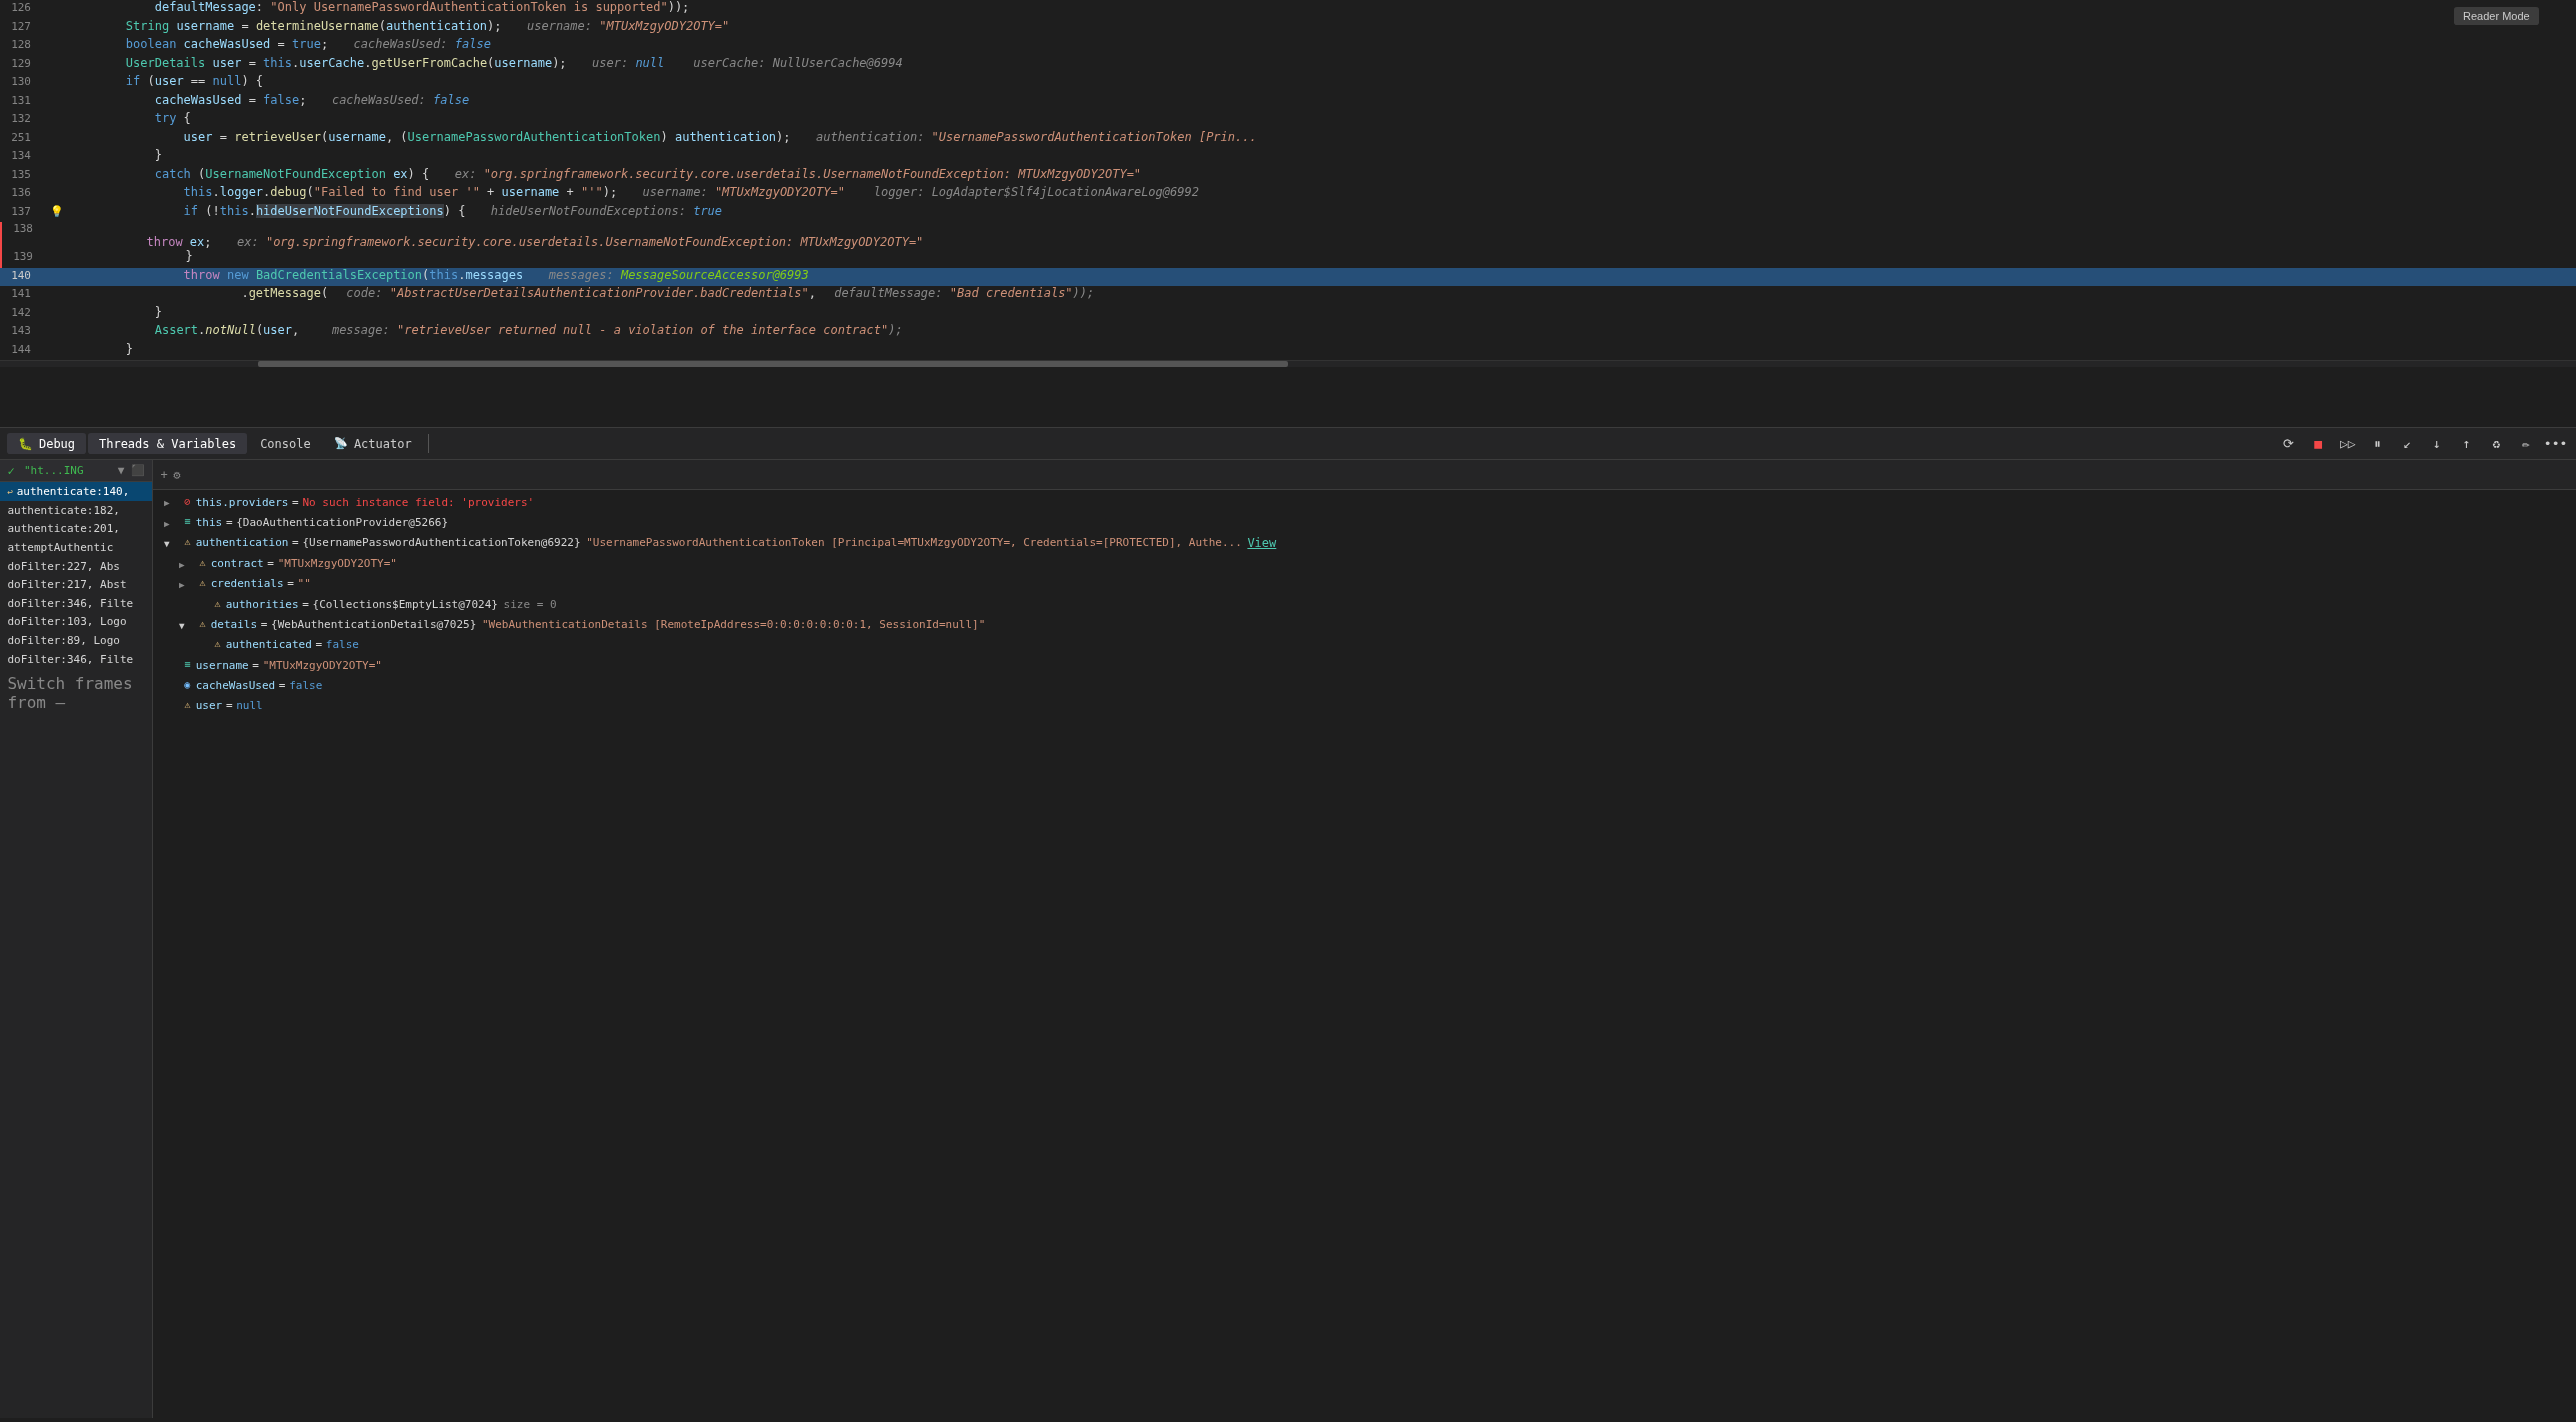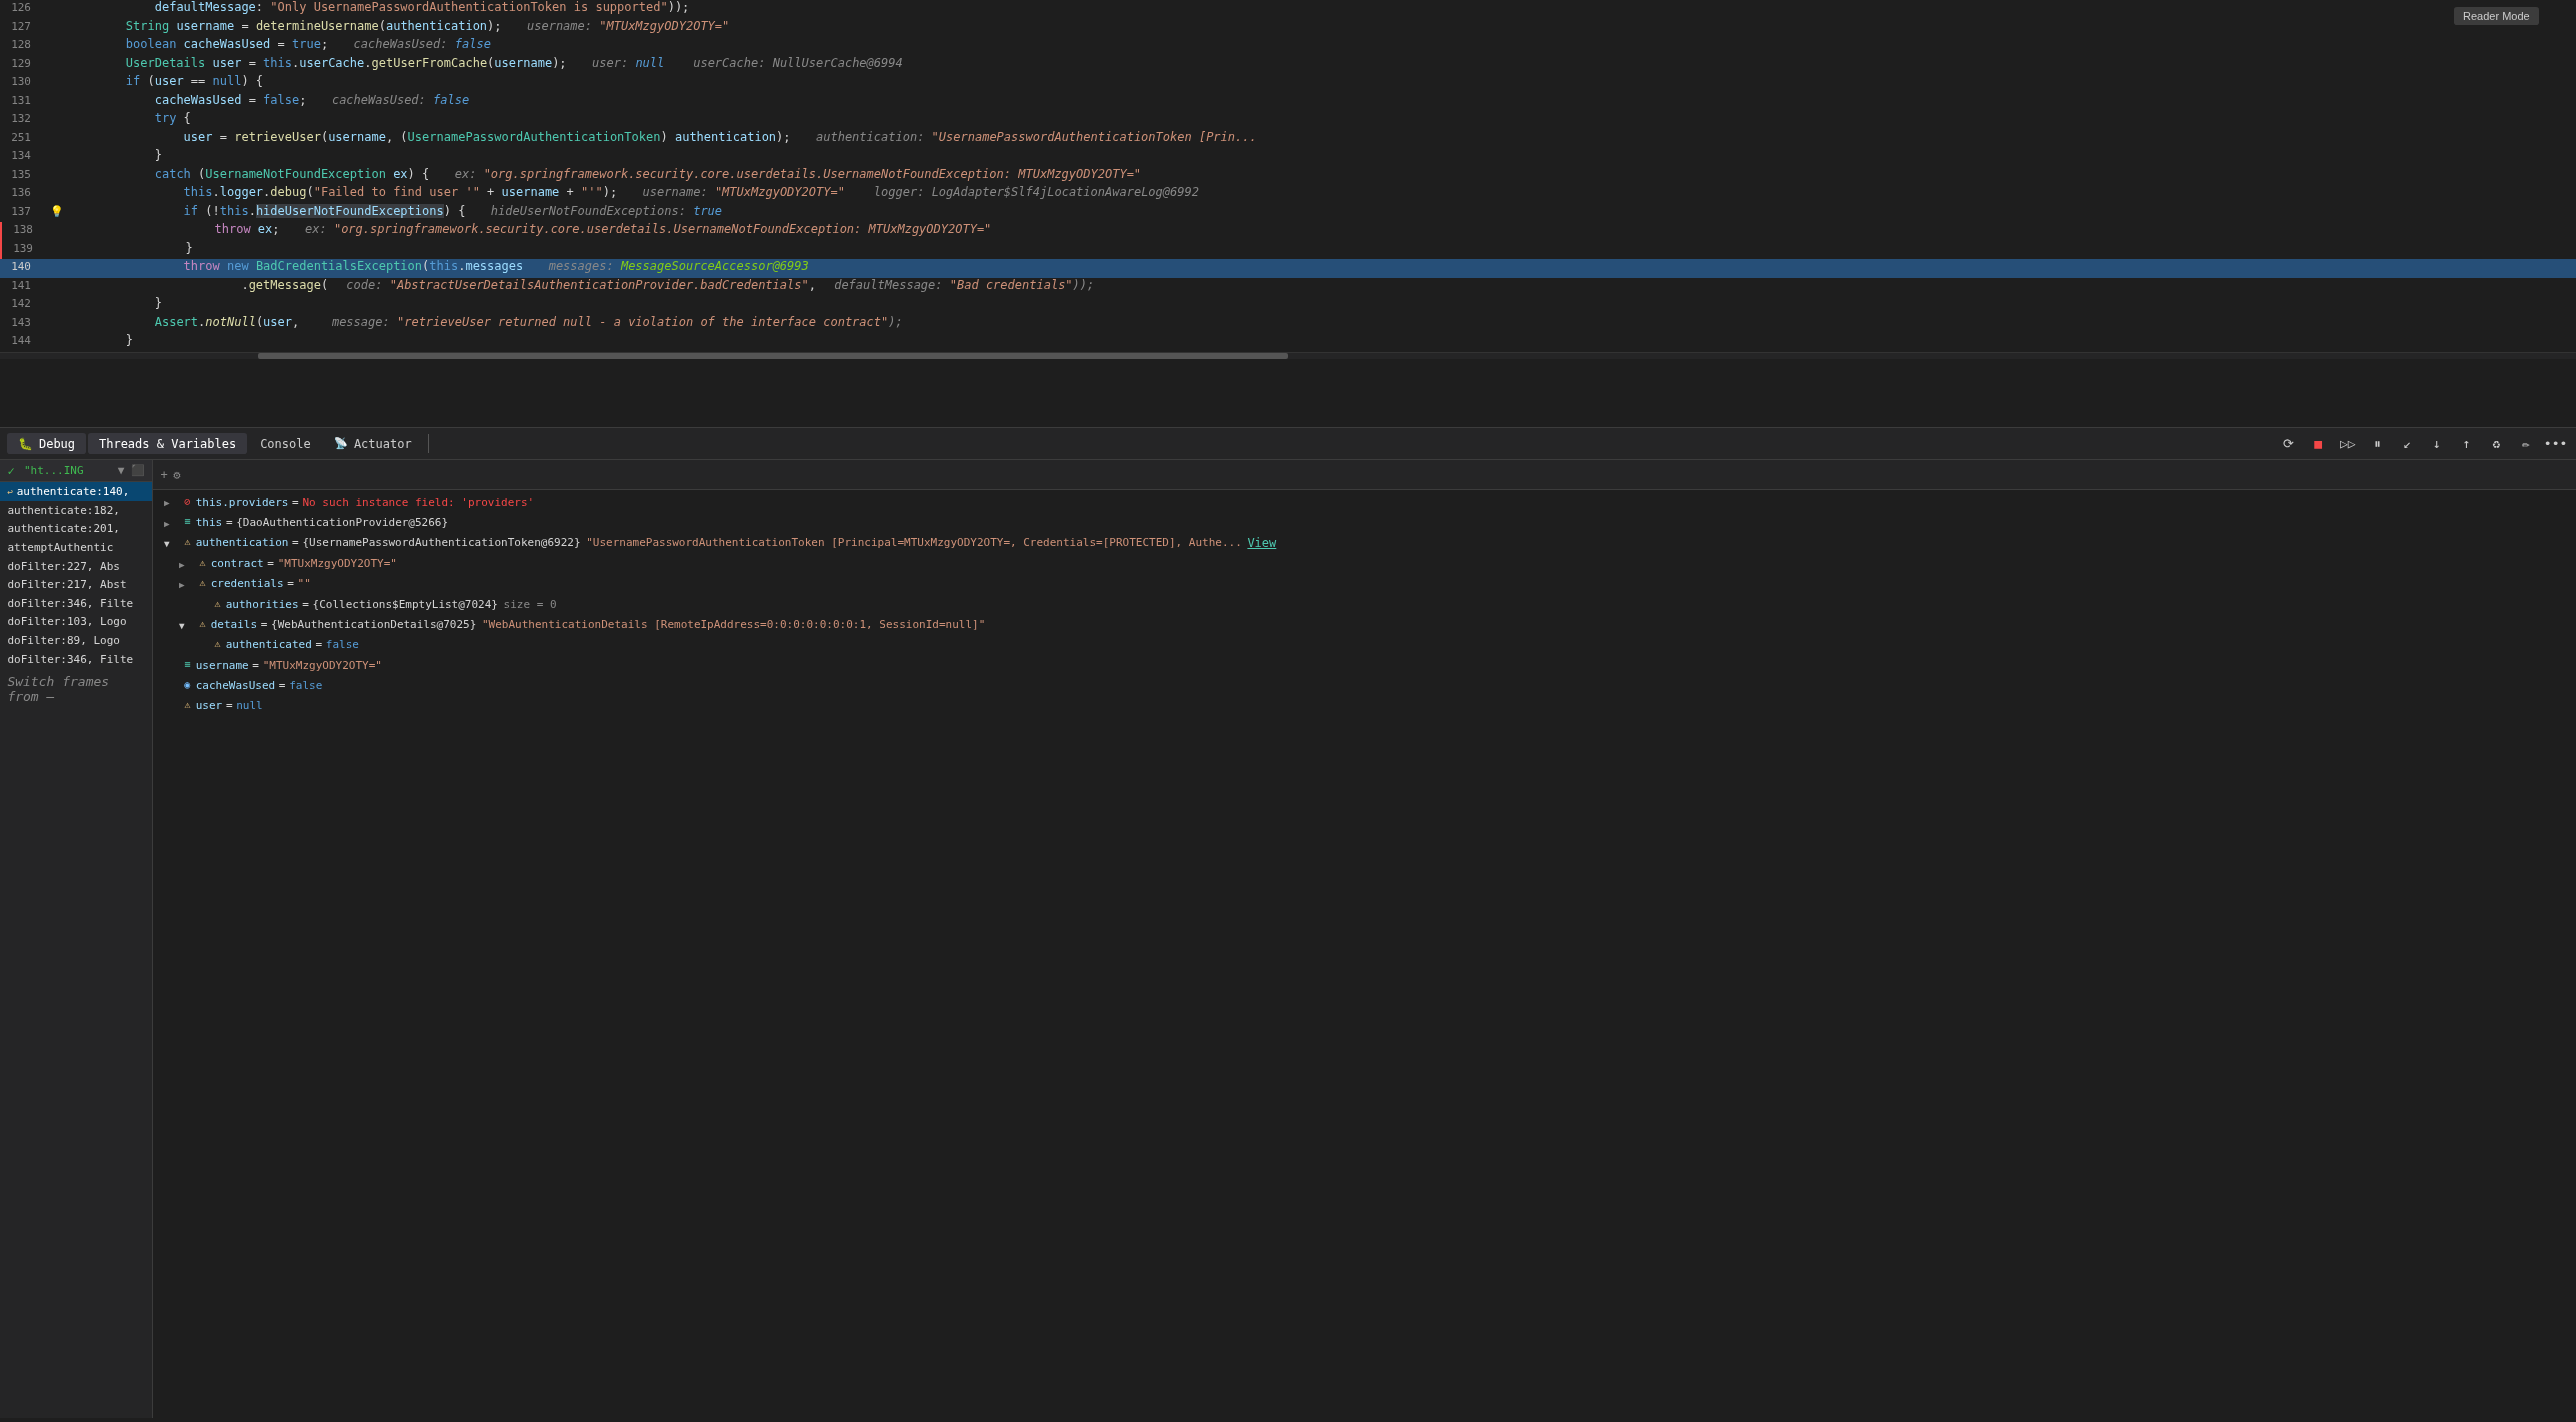--- a/index.html
+++ b/index.html
@@ -402,7 +402,7 @@
       <span class="line-content">                <span class="kw">if</span> (!<span class="kw">this</span>.<span style="background:#3a3d41;color:#9cdcfe;">hideUserNotFoundExceptions</span>) {<span class="debug-val-gray">  hideUserNotFoundExceptions: <span style="color:#569cd6;font-style:italic;">true</span></span></span>
     </div>
 
-    <div class="code-line" style="border-left: 2.8px solid #f44747;">
+    <div class="code-line" style="border-left: 2.8px solid #f44747; flex-direction: column;">
       <span class="line-num">138</span>
       <div class="line-gutter"></div>
       <span class="line-content">                    <span class="kw2">throw</span> <span class="var">ex</span>;<span class="debug-val-gray">  ex: <span class="debug-val-str">"org.springframework.security.core.userdetails.UsernameNotFoundException: MTUxMzgyODY2OTY="</span></span></span>

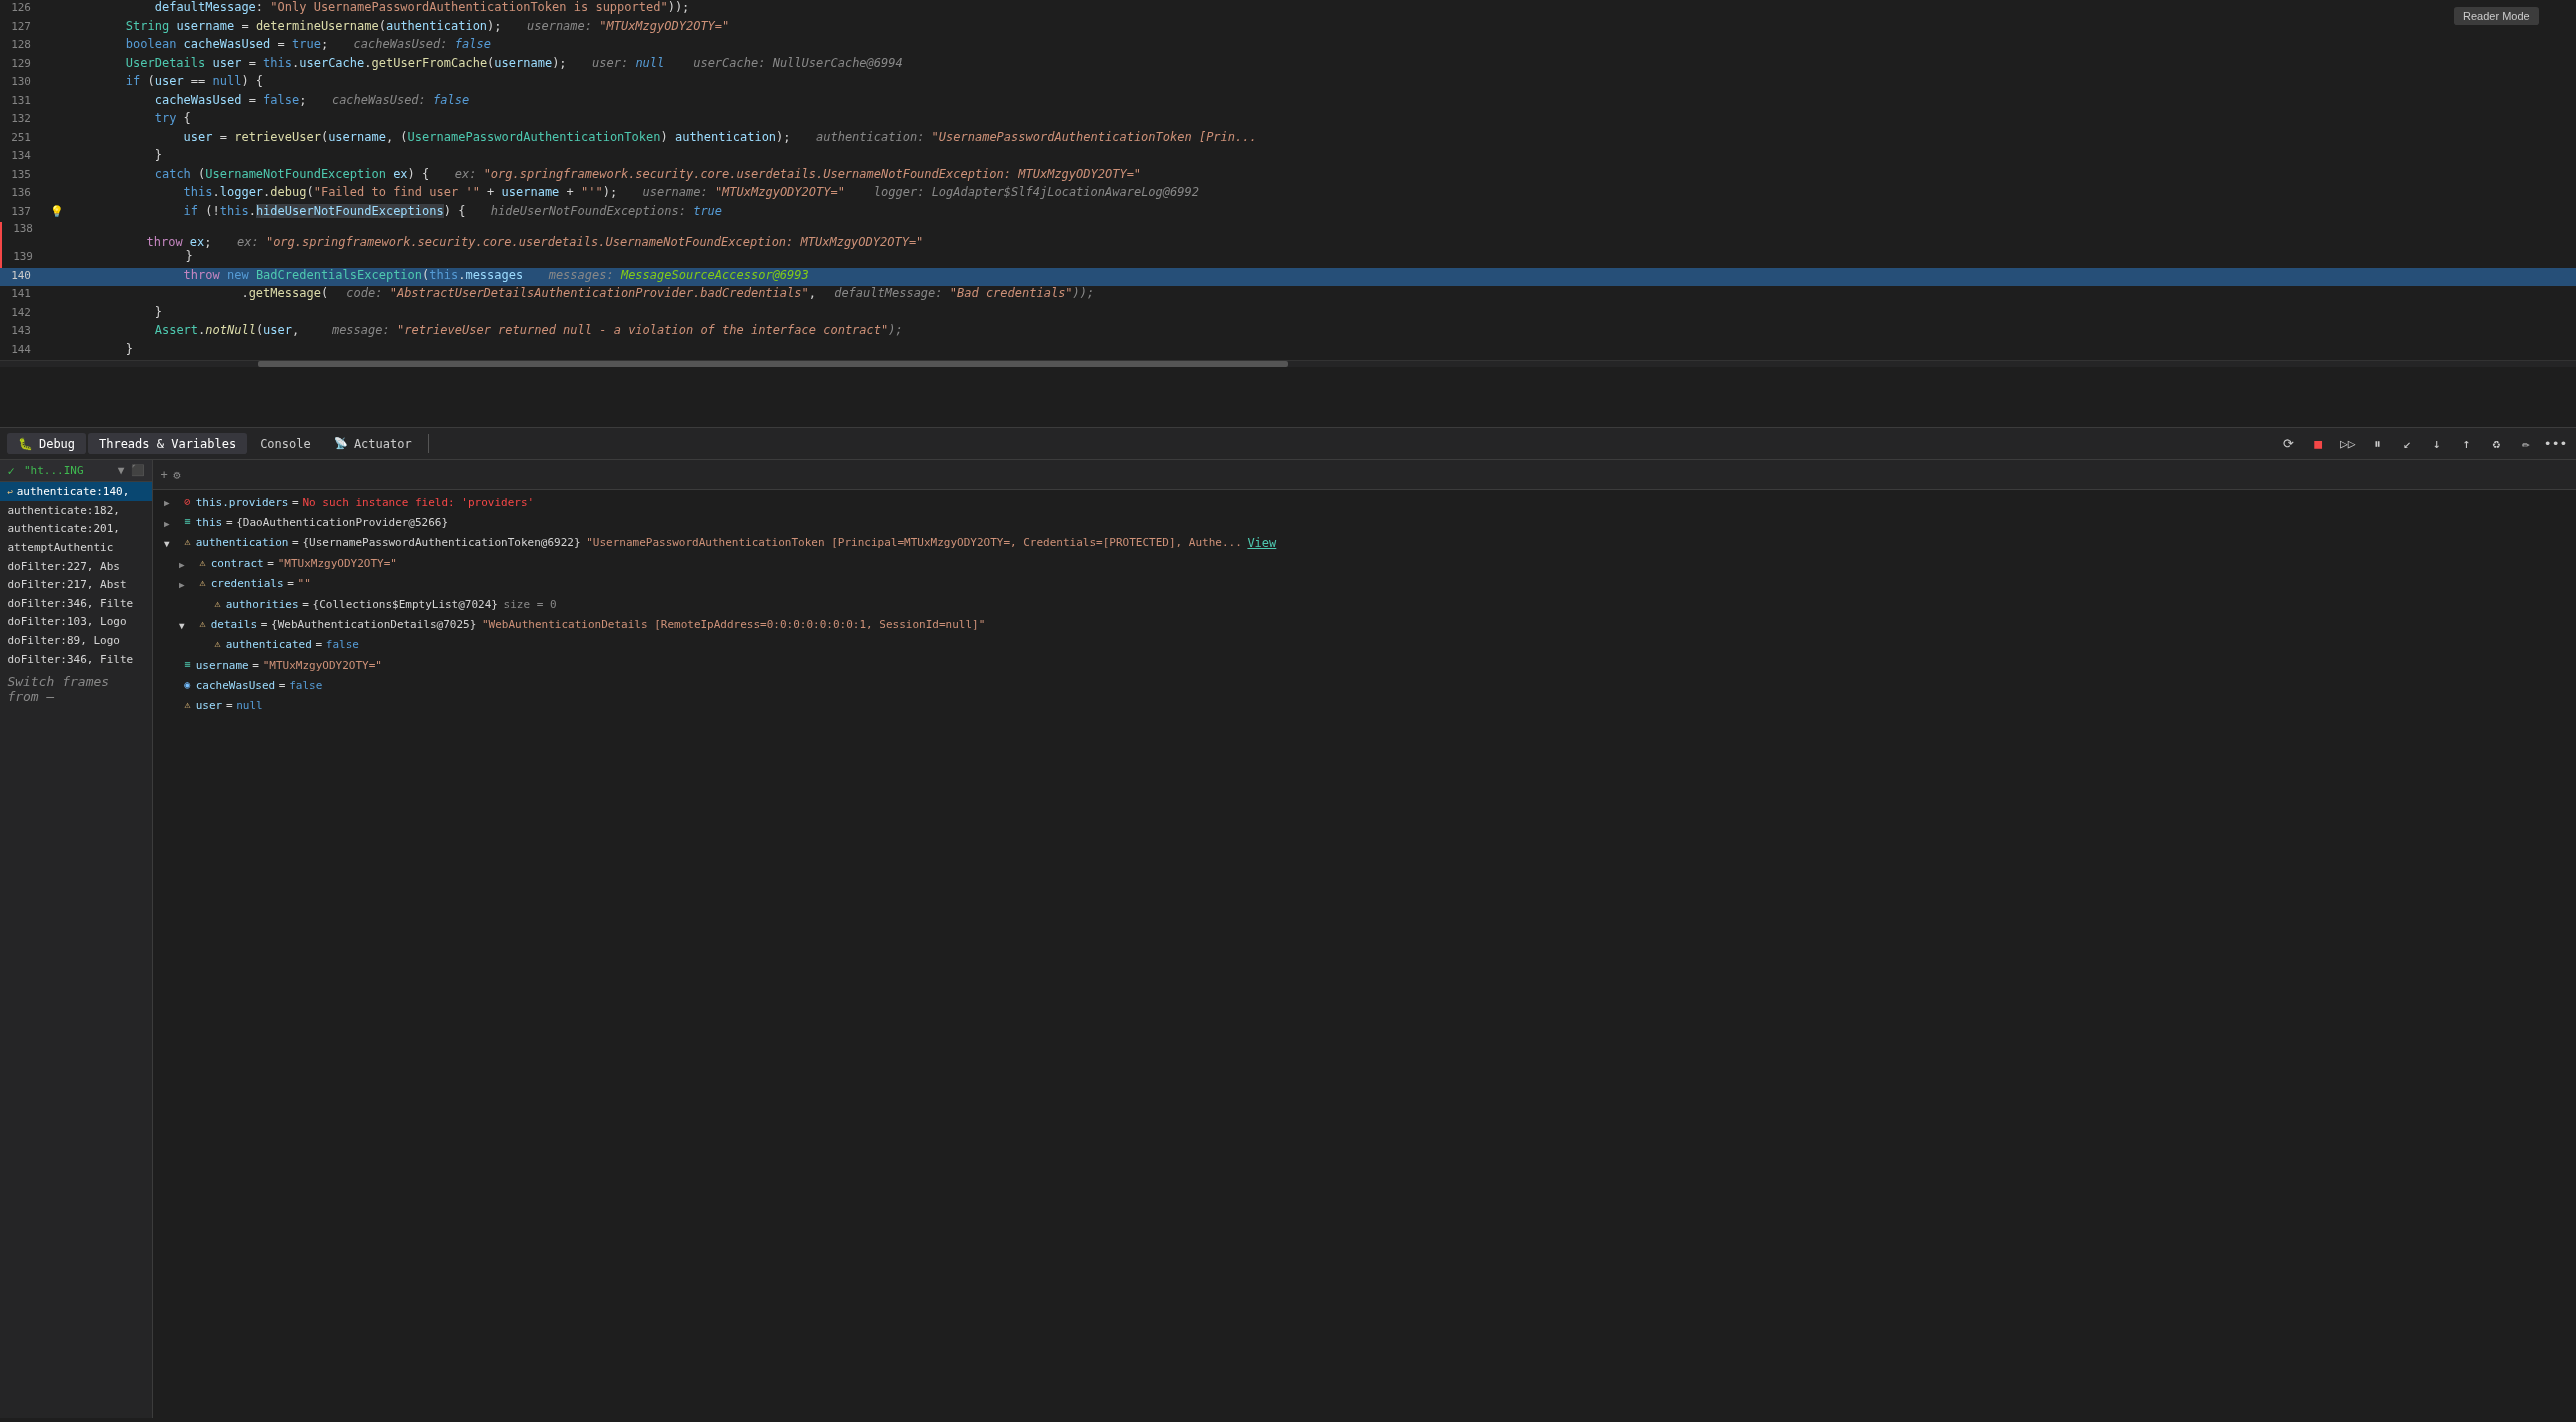--- a/index.html
+++ b/index.html
@@ -213,10 +213,9 @@
 
     .switch-frames {
       padding: 5.6px 7.4px;
-      font-size: 13px;
+      font-size: 16px;
       color: #888;
       cursor: pointer;
-      font-style: italic;
     }
 
     

